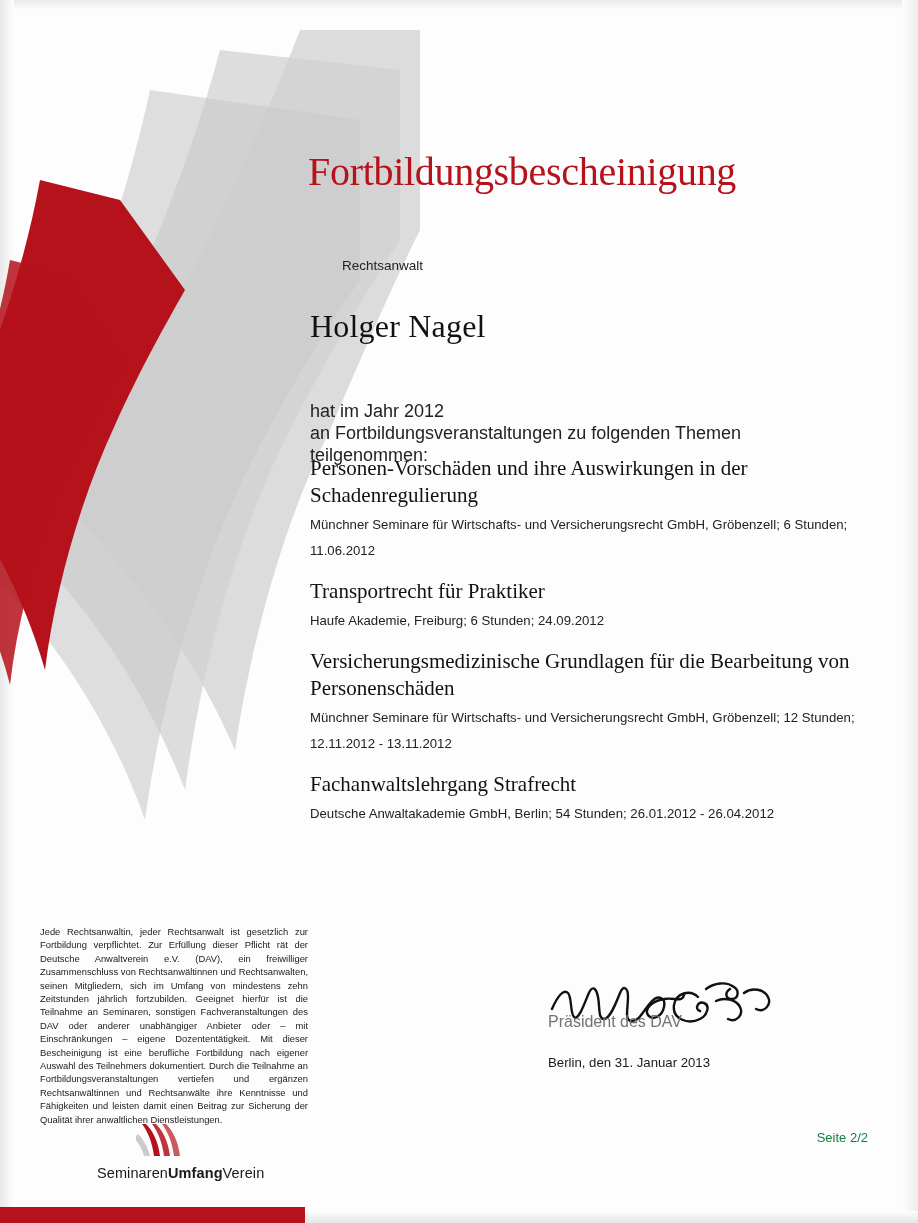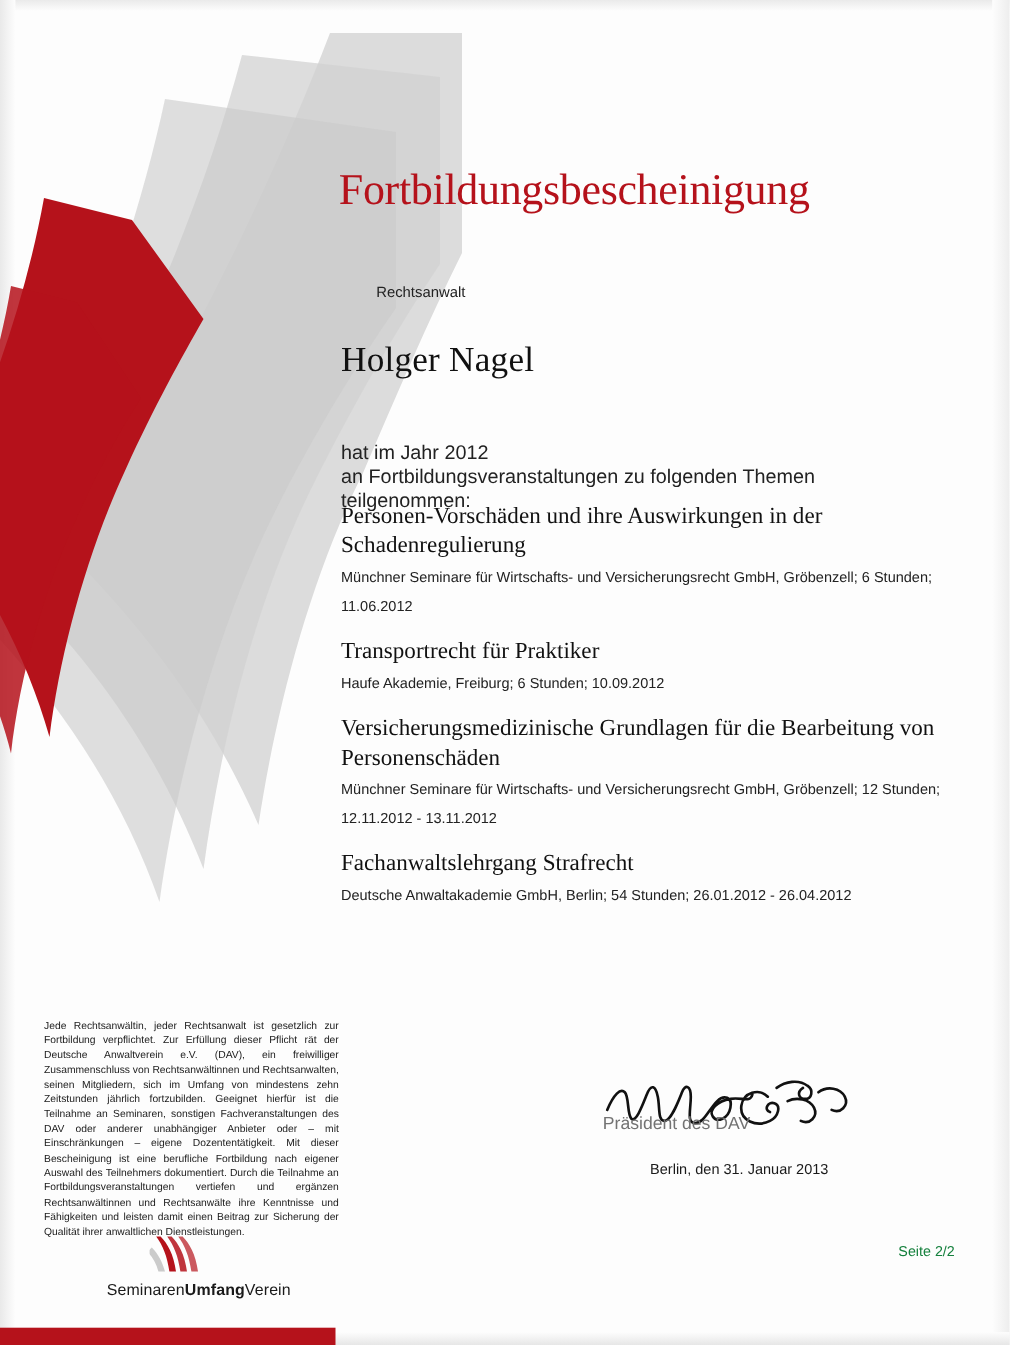--- a/index.html
+++ b/index.html
@@ -239,7 +239,7 @@
     </div>
     <div class="entry">
       <div class="entry-title">Transportrecht für Praktiker</div>
-      <div class="entry-detail">Haufe Akademie, Freiburg; 6 Stunden; 10.09.2012</div>
+      <div class="entry-detail">Haufe Akademie, Freiburg; 6 Stunden; 24.09.2012</div>
     </div>
     <div class="entry">
       <div class="entry-title">Versicherungsmedizinische Grundlagen für die Bearbeitung von Personenschäden</div>

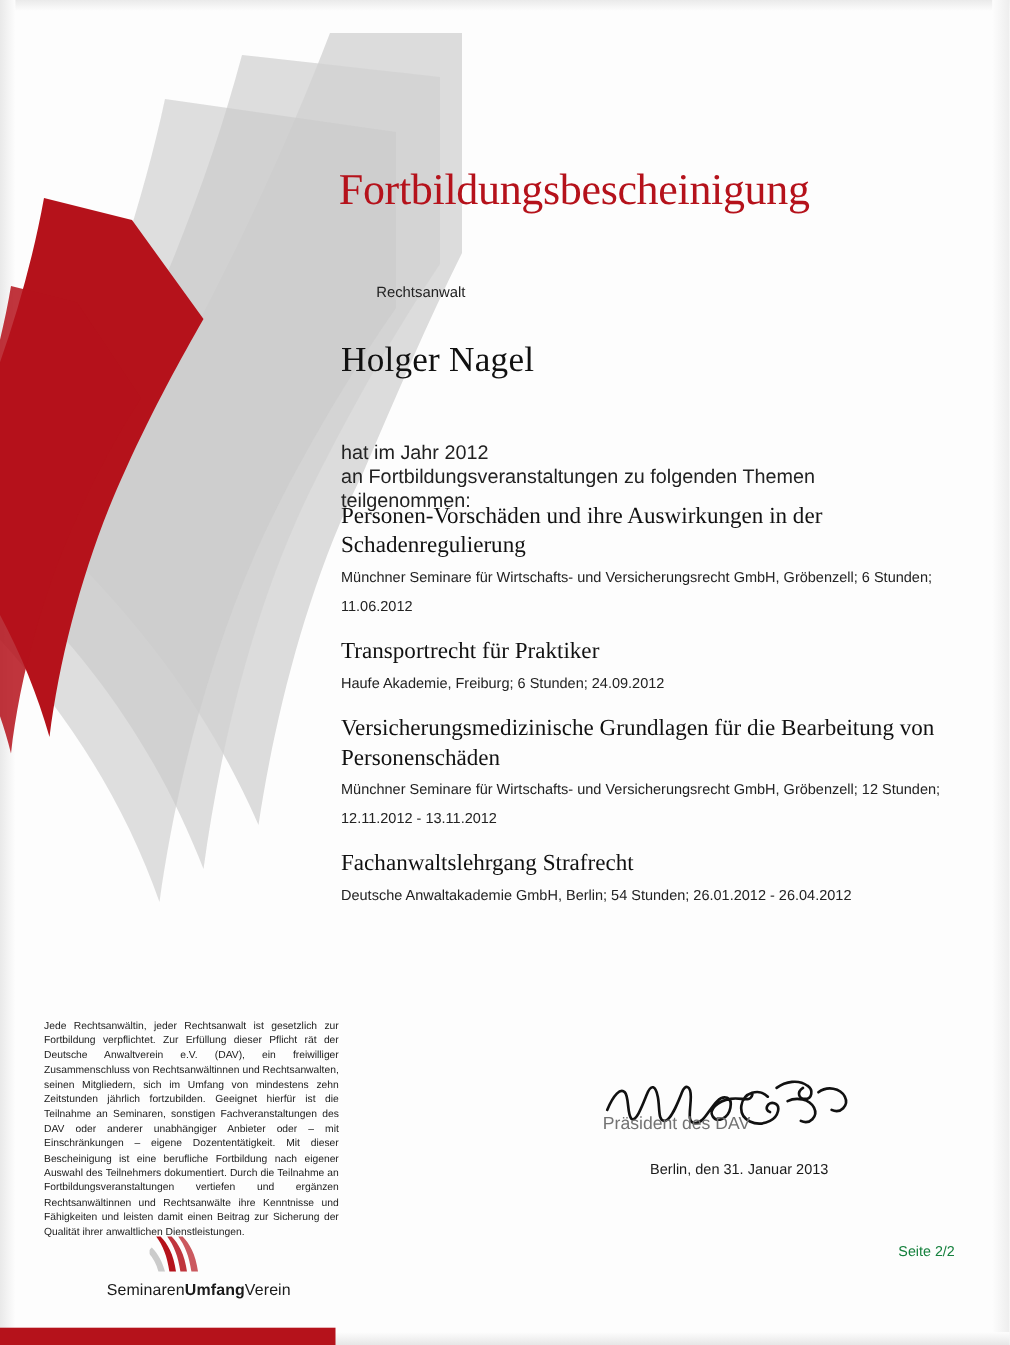--- a/index.html
+++ b/index.html
@@ -166,7 +166,6 @@
     top: 1055px;
     font-size: 13.2px;
     color: #1a1a1a;
-    margin-left: 43px;
   }
   .logo-mark {
     position: absolute;

